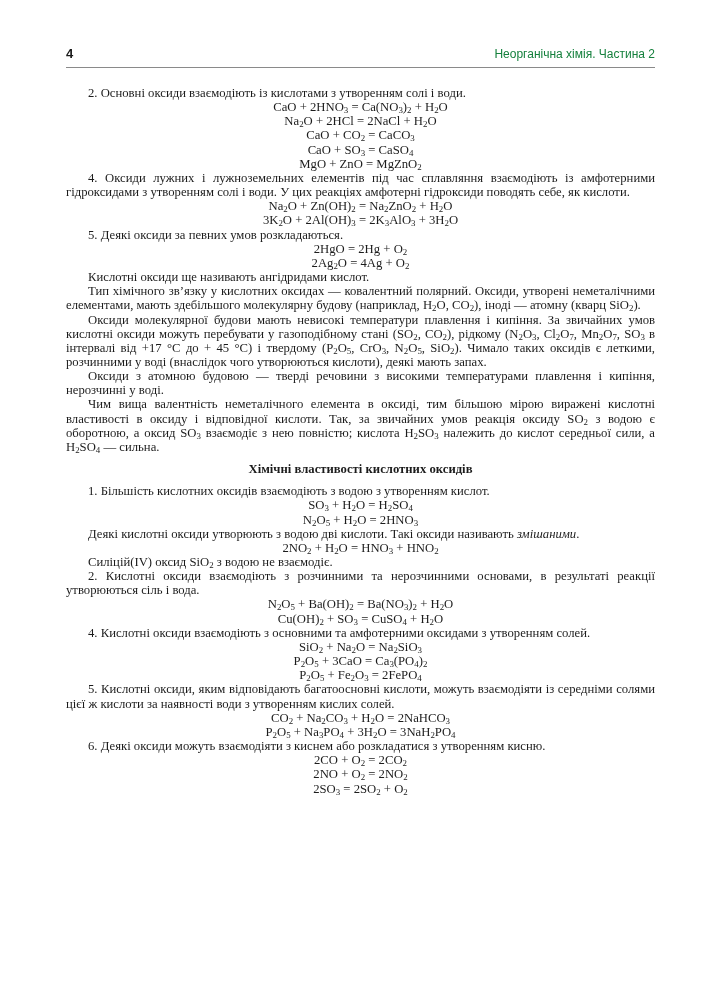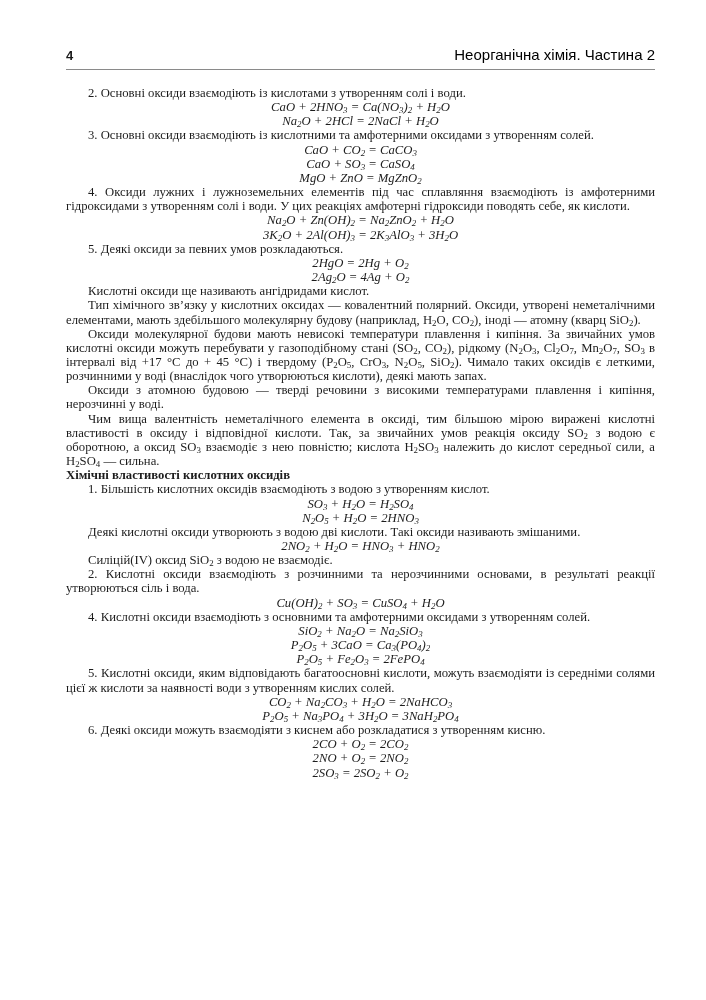--- a/index.html
+++ b/index.html
@@ -30,8 +30,8 @@
     color: #1a1a1a;
   }
   .running-title {
-    font-size: 15px;
-    color: #000000;
+    font-size: 12px;
+    color: #15803d;
   }
   .page-content {
     position: absolute;

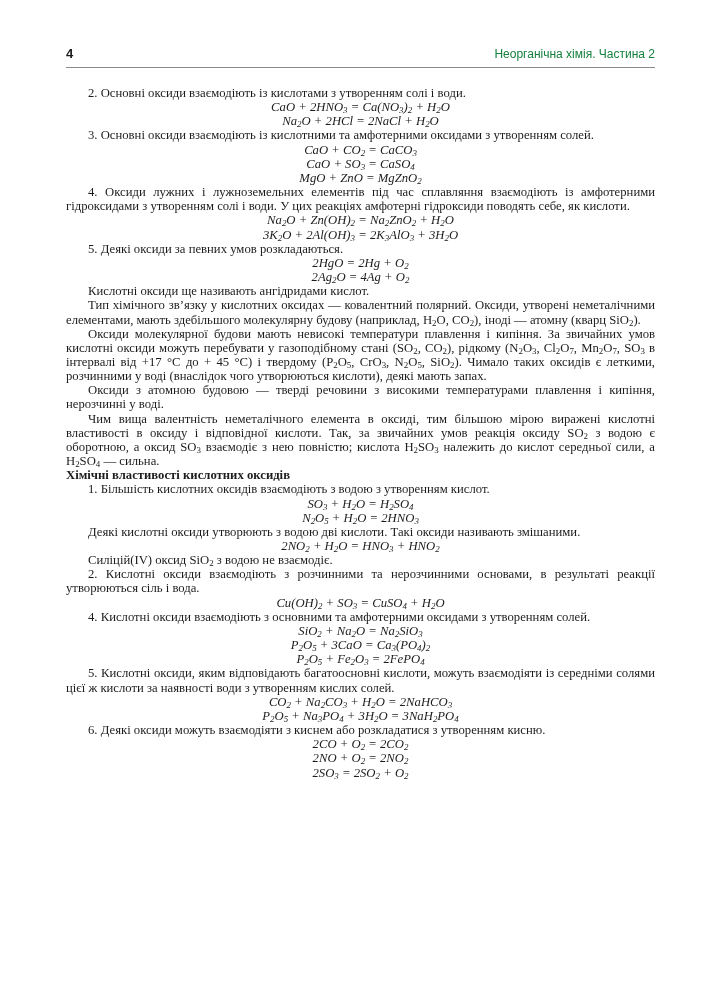--- a/index.html
+++ b/index.html
@@ -57,7 +57,7 @@
     text-align: left;
   }
   .equation-block { text-align: center; }
-  .equation-line { white-space: nowrap; font-style: italic; }
+  .equation-line { white-space: nowrap; }
   sub.chem-sub {
     font-size: 0.7em;
     line-height: 0;

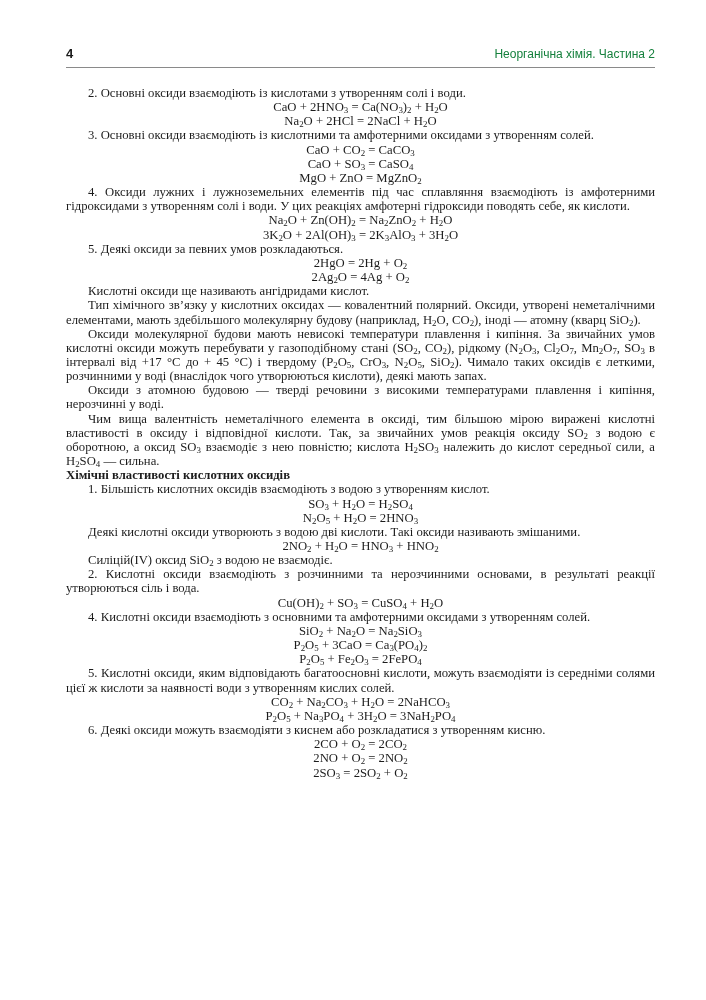--- a/index.html
+++ b/index.html
@@ -79,7 +79,6 @@
         <div class="equation-line">CaO + 2HNO<sub class="chem-sub">3</sub> = Ca(NO<sub class="chem-sub">3</sub>)<sub class="chem-sub">2</sub> + H<sub class="chem-sub">2</sub>O</div>
         <div class="equation-line">Na<sub class="chem-sub">2</sub>O + 2HCl = 2NaCl + H<sub class="chem-sub">2</sub>O</div>
       </div>
-      <p class="para">3. Основні оксиди взаємодіють із кислотними та амфотерними оксидами з утворенням солей.</p>
       <div class="equation-block">
         <div class="equation-line">CaO + CO<sub class="chem-sub">2</sub> = CaCO<sub class="chem-sub">3</sub></div>
         <div class="equation-line">CaO + SO<sub class="chem-sub">3</sub> = CaSO<sub class="chem-sub">4</sub></div>

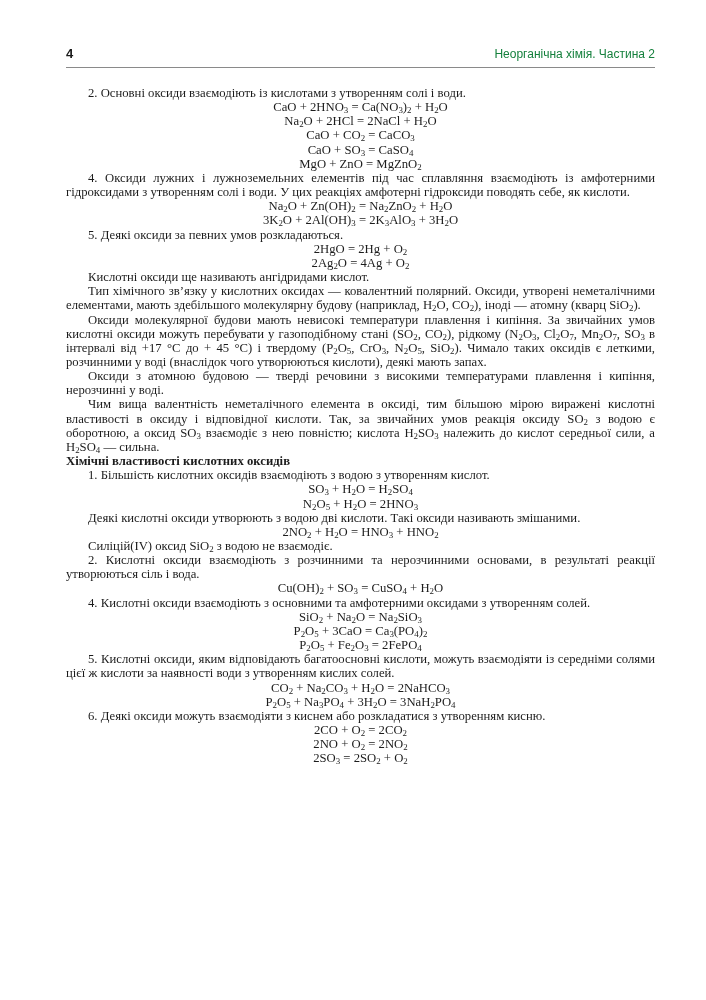--- a/index.html
+++ b/index.html
@@ -50,11 +50,11 @@
   }
   p.para.bold { font-weight: bold; }
   .section-heading {
-    margin: 0;
+    margin: 8px;
     font-size: 12.7px;
     line-height: 14.15px;
     font-weight: bold;
-    text-align: left;
+    text-align: center;
   }
   .equation-block { text-align: center; }
   .equation-line { white-space: nowrap; }

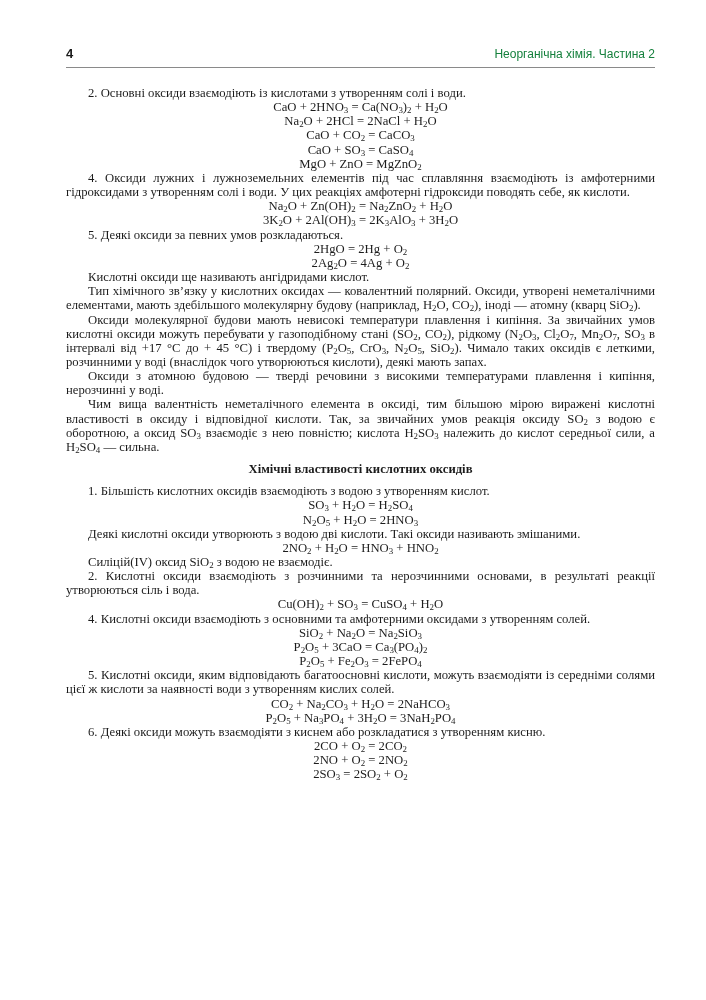--- a/index.html
+++ b/index.html
@@ -63,7 +63,7 @@
     line-height: 0;
     vertical-align: -0.28em;
   }
-  .it { }
+  .it { font-style: italic; }
 </style>
 </head>
 <body>

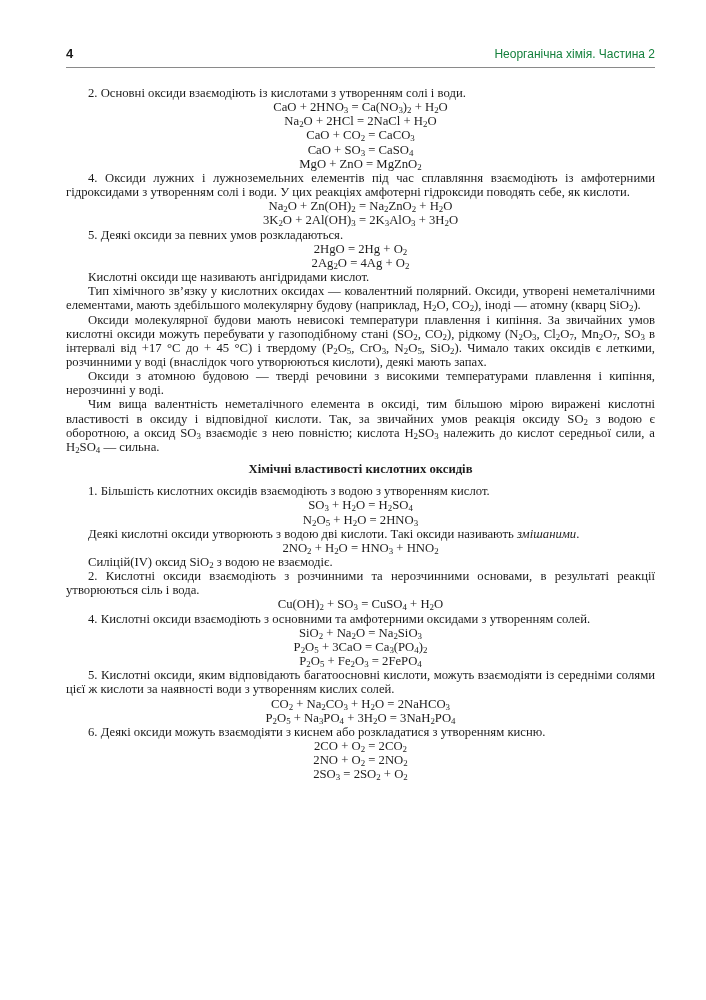--- a/index.html
+++ b/index.html
@@ -112,6 +112,7 @@
       <p class="para">Силіцій(IV) оксид SiO<sub class="chem-sub">2</sub> з водою не взаємодіє.</p>
       <p class="para">2. Кислотні оксиди взаємодіють з розчинними та нерозчинними основами, в результаті реакції утворюються сіль і вода.</p>
       <div class="equation-block">
+        <div class="equation-line">N<sub class="chem-sub">2</sub>O<sub class="chem-sub">5</sub> + Ba(OH)<sub class="chem-sub">2</sub> = Ba(NO<sub class="chem-sub">3</sub>)<sub class="chem-sub">2</sub> + H<sub class="chem-sub">2</sub>O</div>
         <div class="equation-line">Cu(OH)<sub class="chem-sub">2</sub> + SO<sub class="chem-sub">3</sub> = CuSO<sub class="chem-sub">4</sub> + H<sub class="chem-sub">2</sub>O</div>
       </div>
       <p class="para">4. Кислотні оксиди взаємодіють з основними та амфотерними оксидами з утворенням солей.</p>

